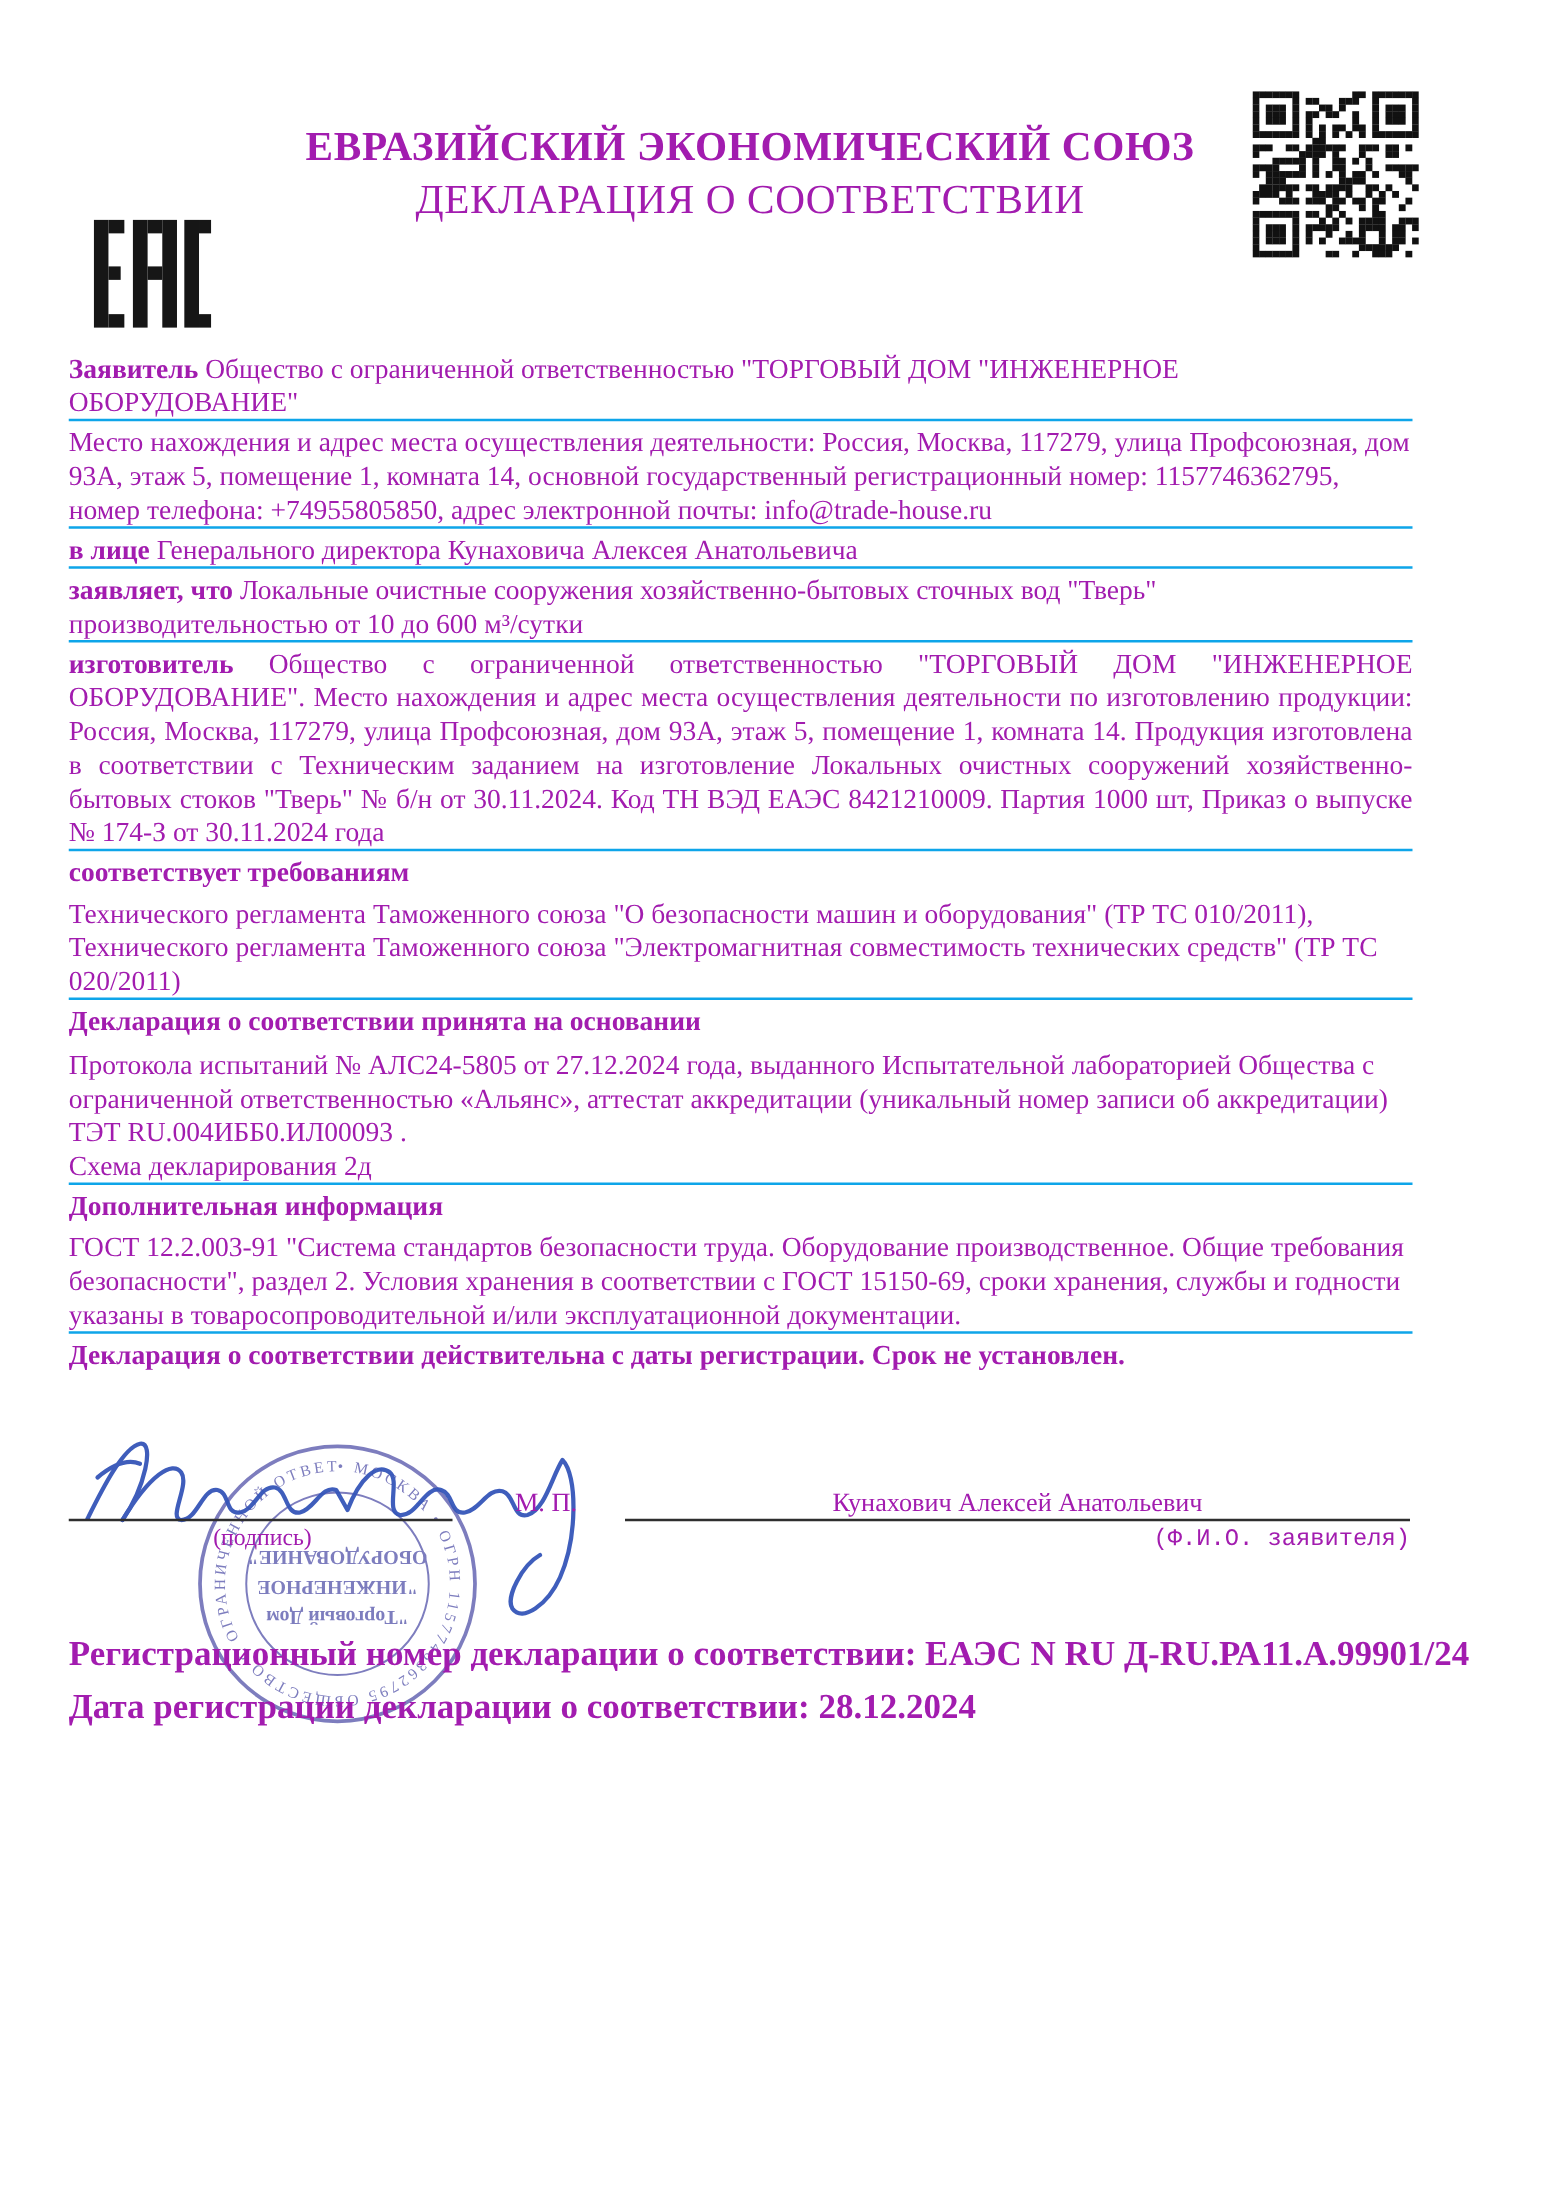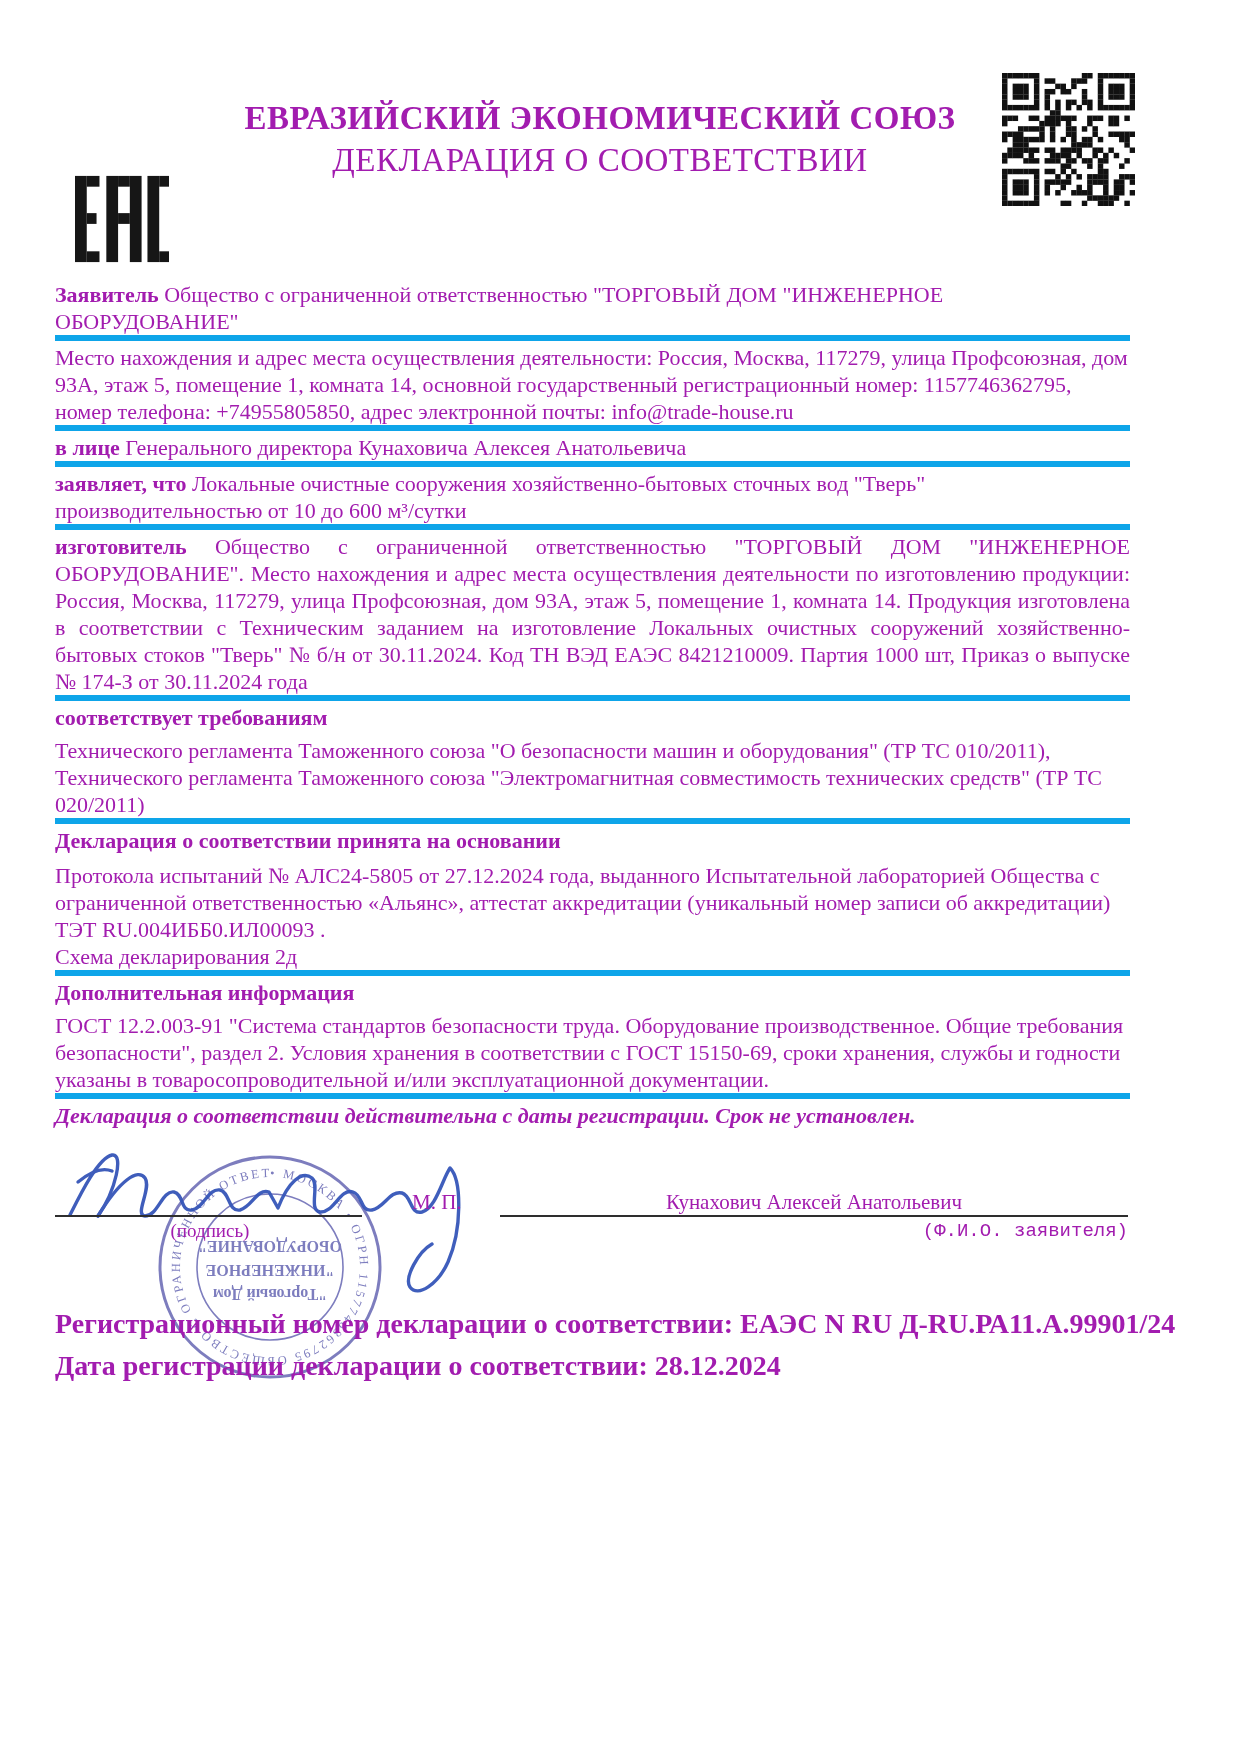--- a/index.html
+++ b/index.html
@@ -19,7 +19,7 @@
   .qr-svg{position:absolute;left:1002px;top:73px;}
   
   .body{position:absolute;left:55px;top:278px;width:1075px;font-size:22px;line-height:27px;}
-  .sec{border-bottom:6px solid #0ea5e9;padding-top:3px;}
+  .sec{border-bottom:2px solid #0ea5e9;padding-top:3px;}
   .sec.nr{border-bottom:none;font-style:italic;}
   .sec p{margin:0;}
   .lbl{font-weight:bold;}

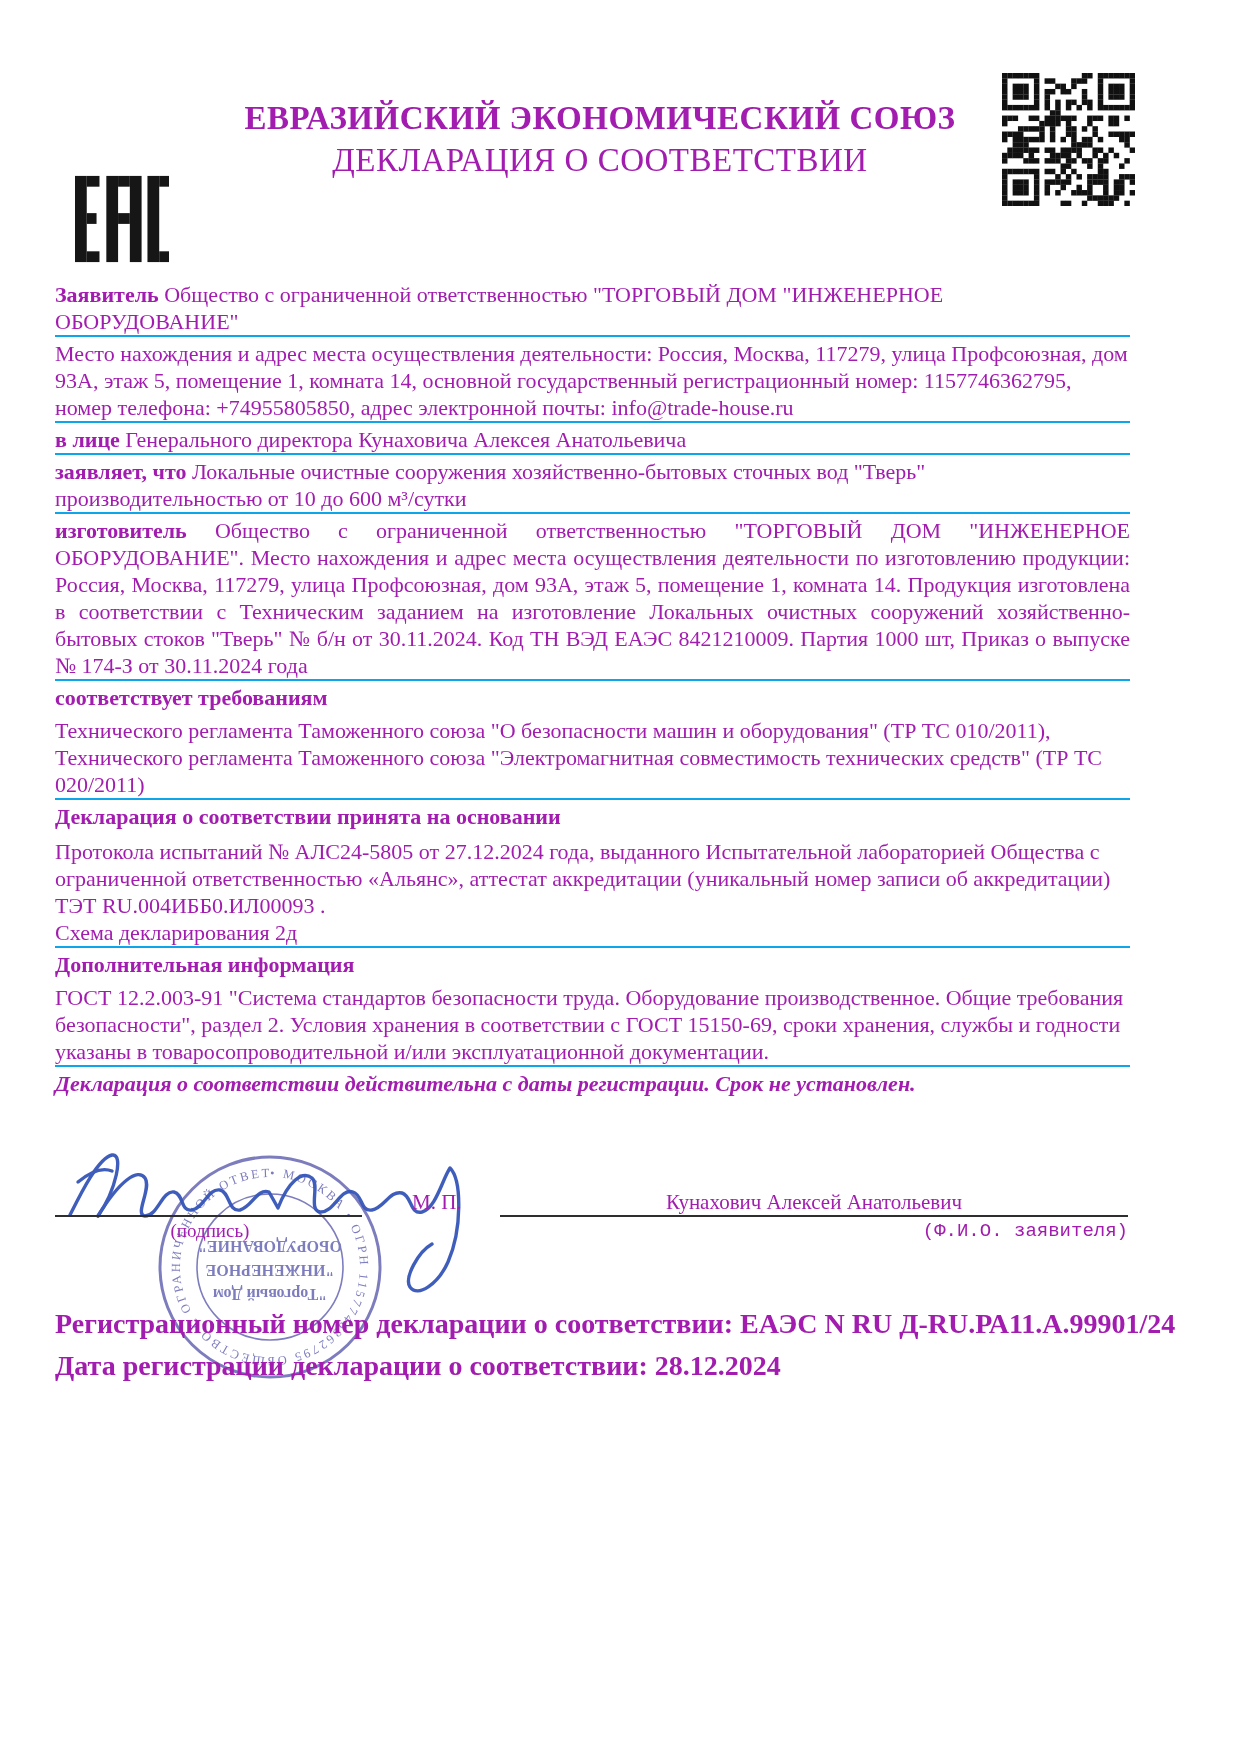--- a/index.html
+++ b/index.html
@@ -20,7 +20,7 @@
   
   .body{position:absolute;left:55px;top:278px;width:1075px;font-size:22px;line-height:27px;}
   .sec{border-bottom:2px solid #0ea5e9;padding-top:3px;}
-  .sec.nr{border-bottom:none;font-style:italic;}
+  .sec.nr{border-bottom:none;}
   .sec p{margin:0;}
   .lbl{font-weight:bold;}
   .hdr{font-weight:bold;}

